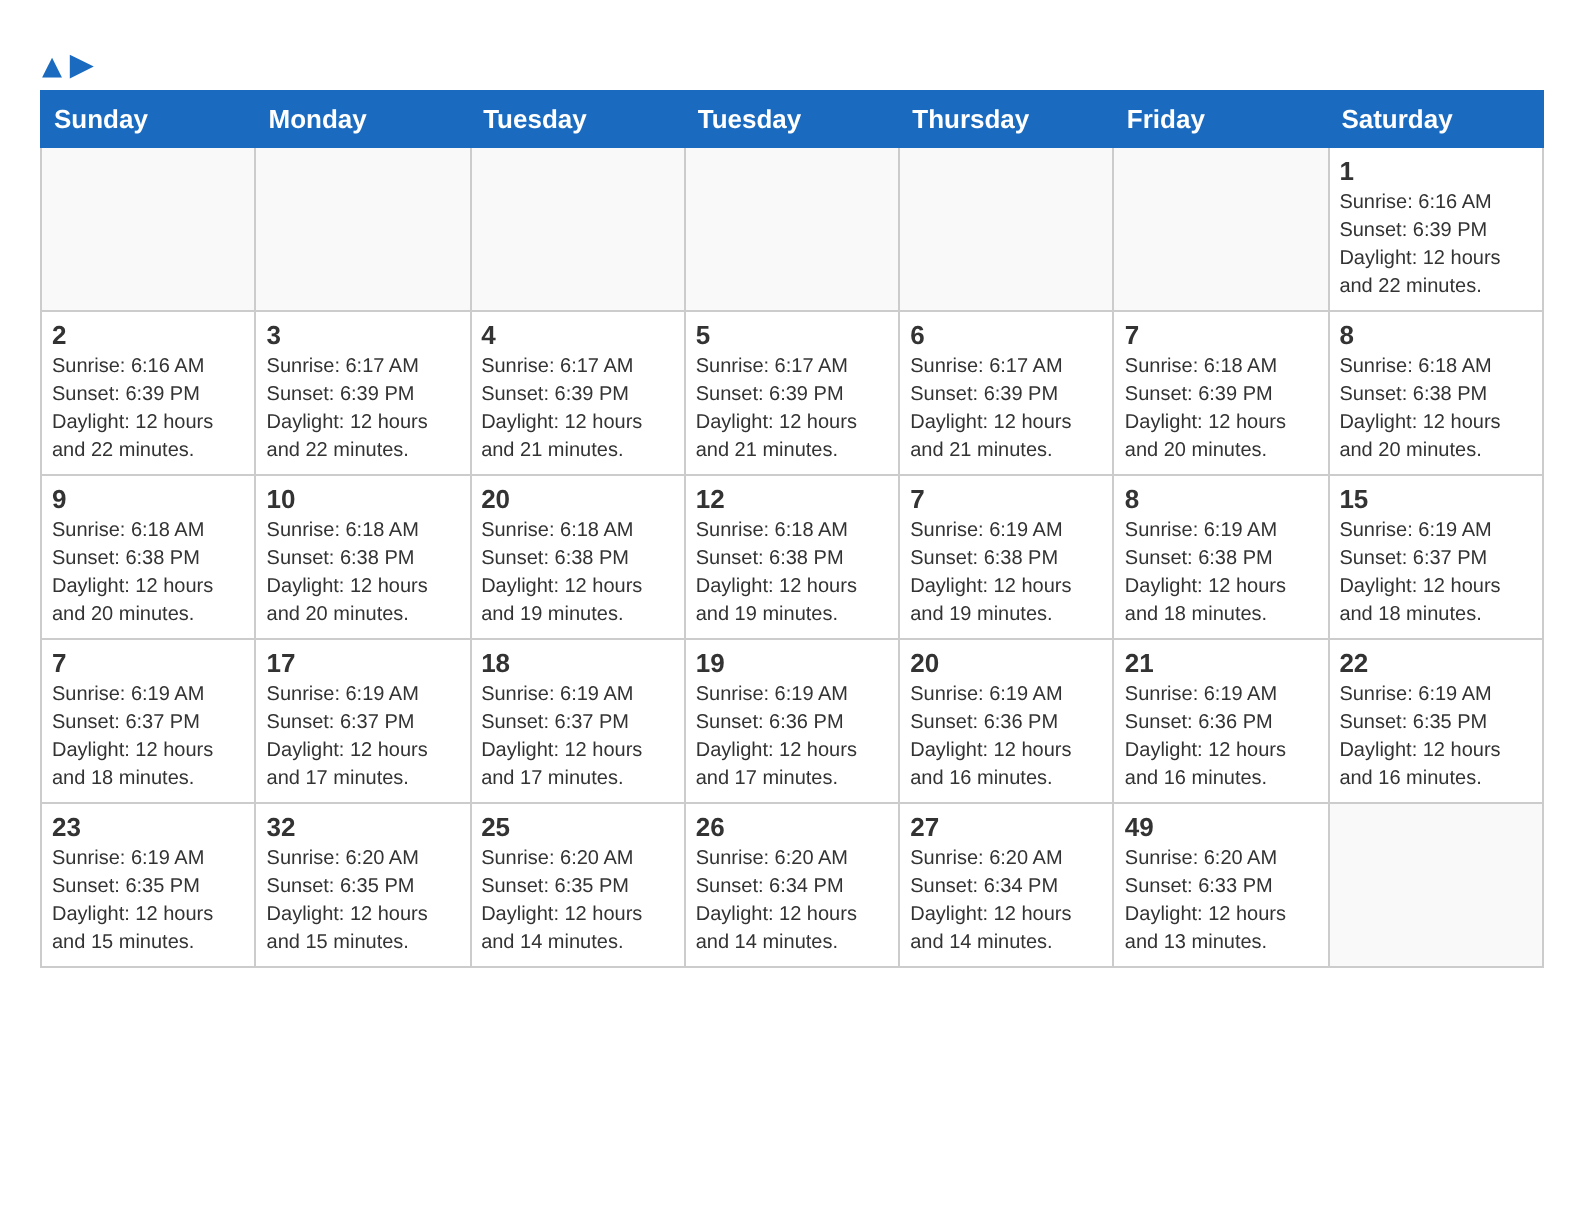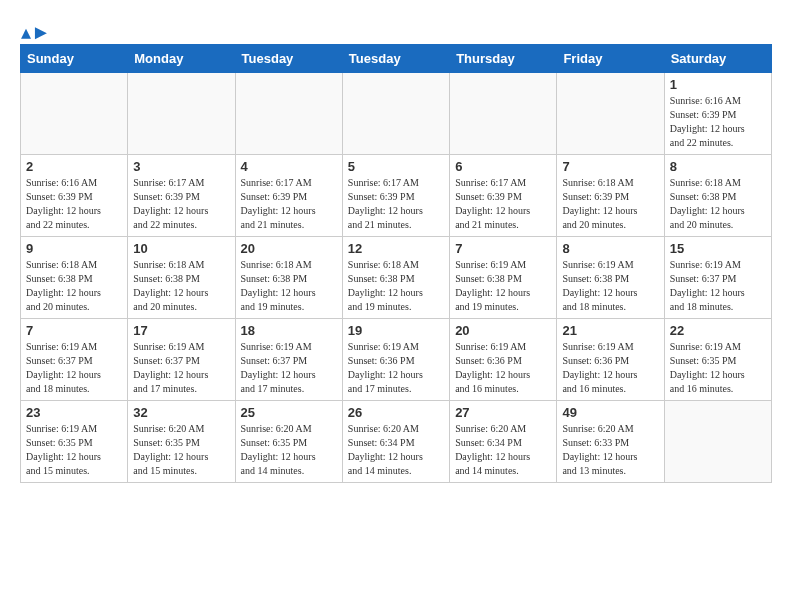--- a/index.html
+++ b/index.html
@@ -64,7 +64,6 @@
       font-size: 10px;
       line-height: 1.4;
       color: #333;
-      font-family: Liberation Serif, serif;
     }
     .logo-wrapper {
       display: flex;

